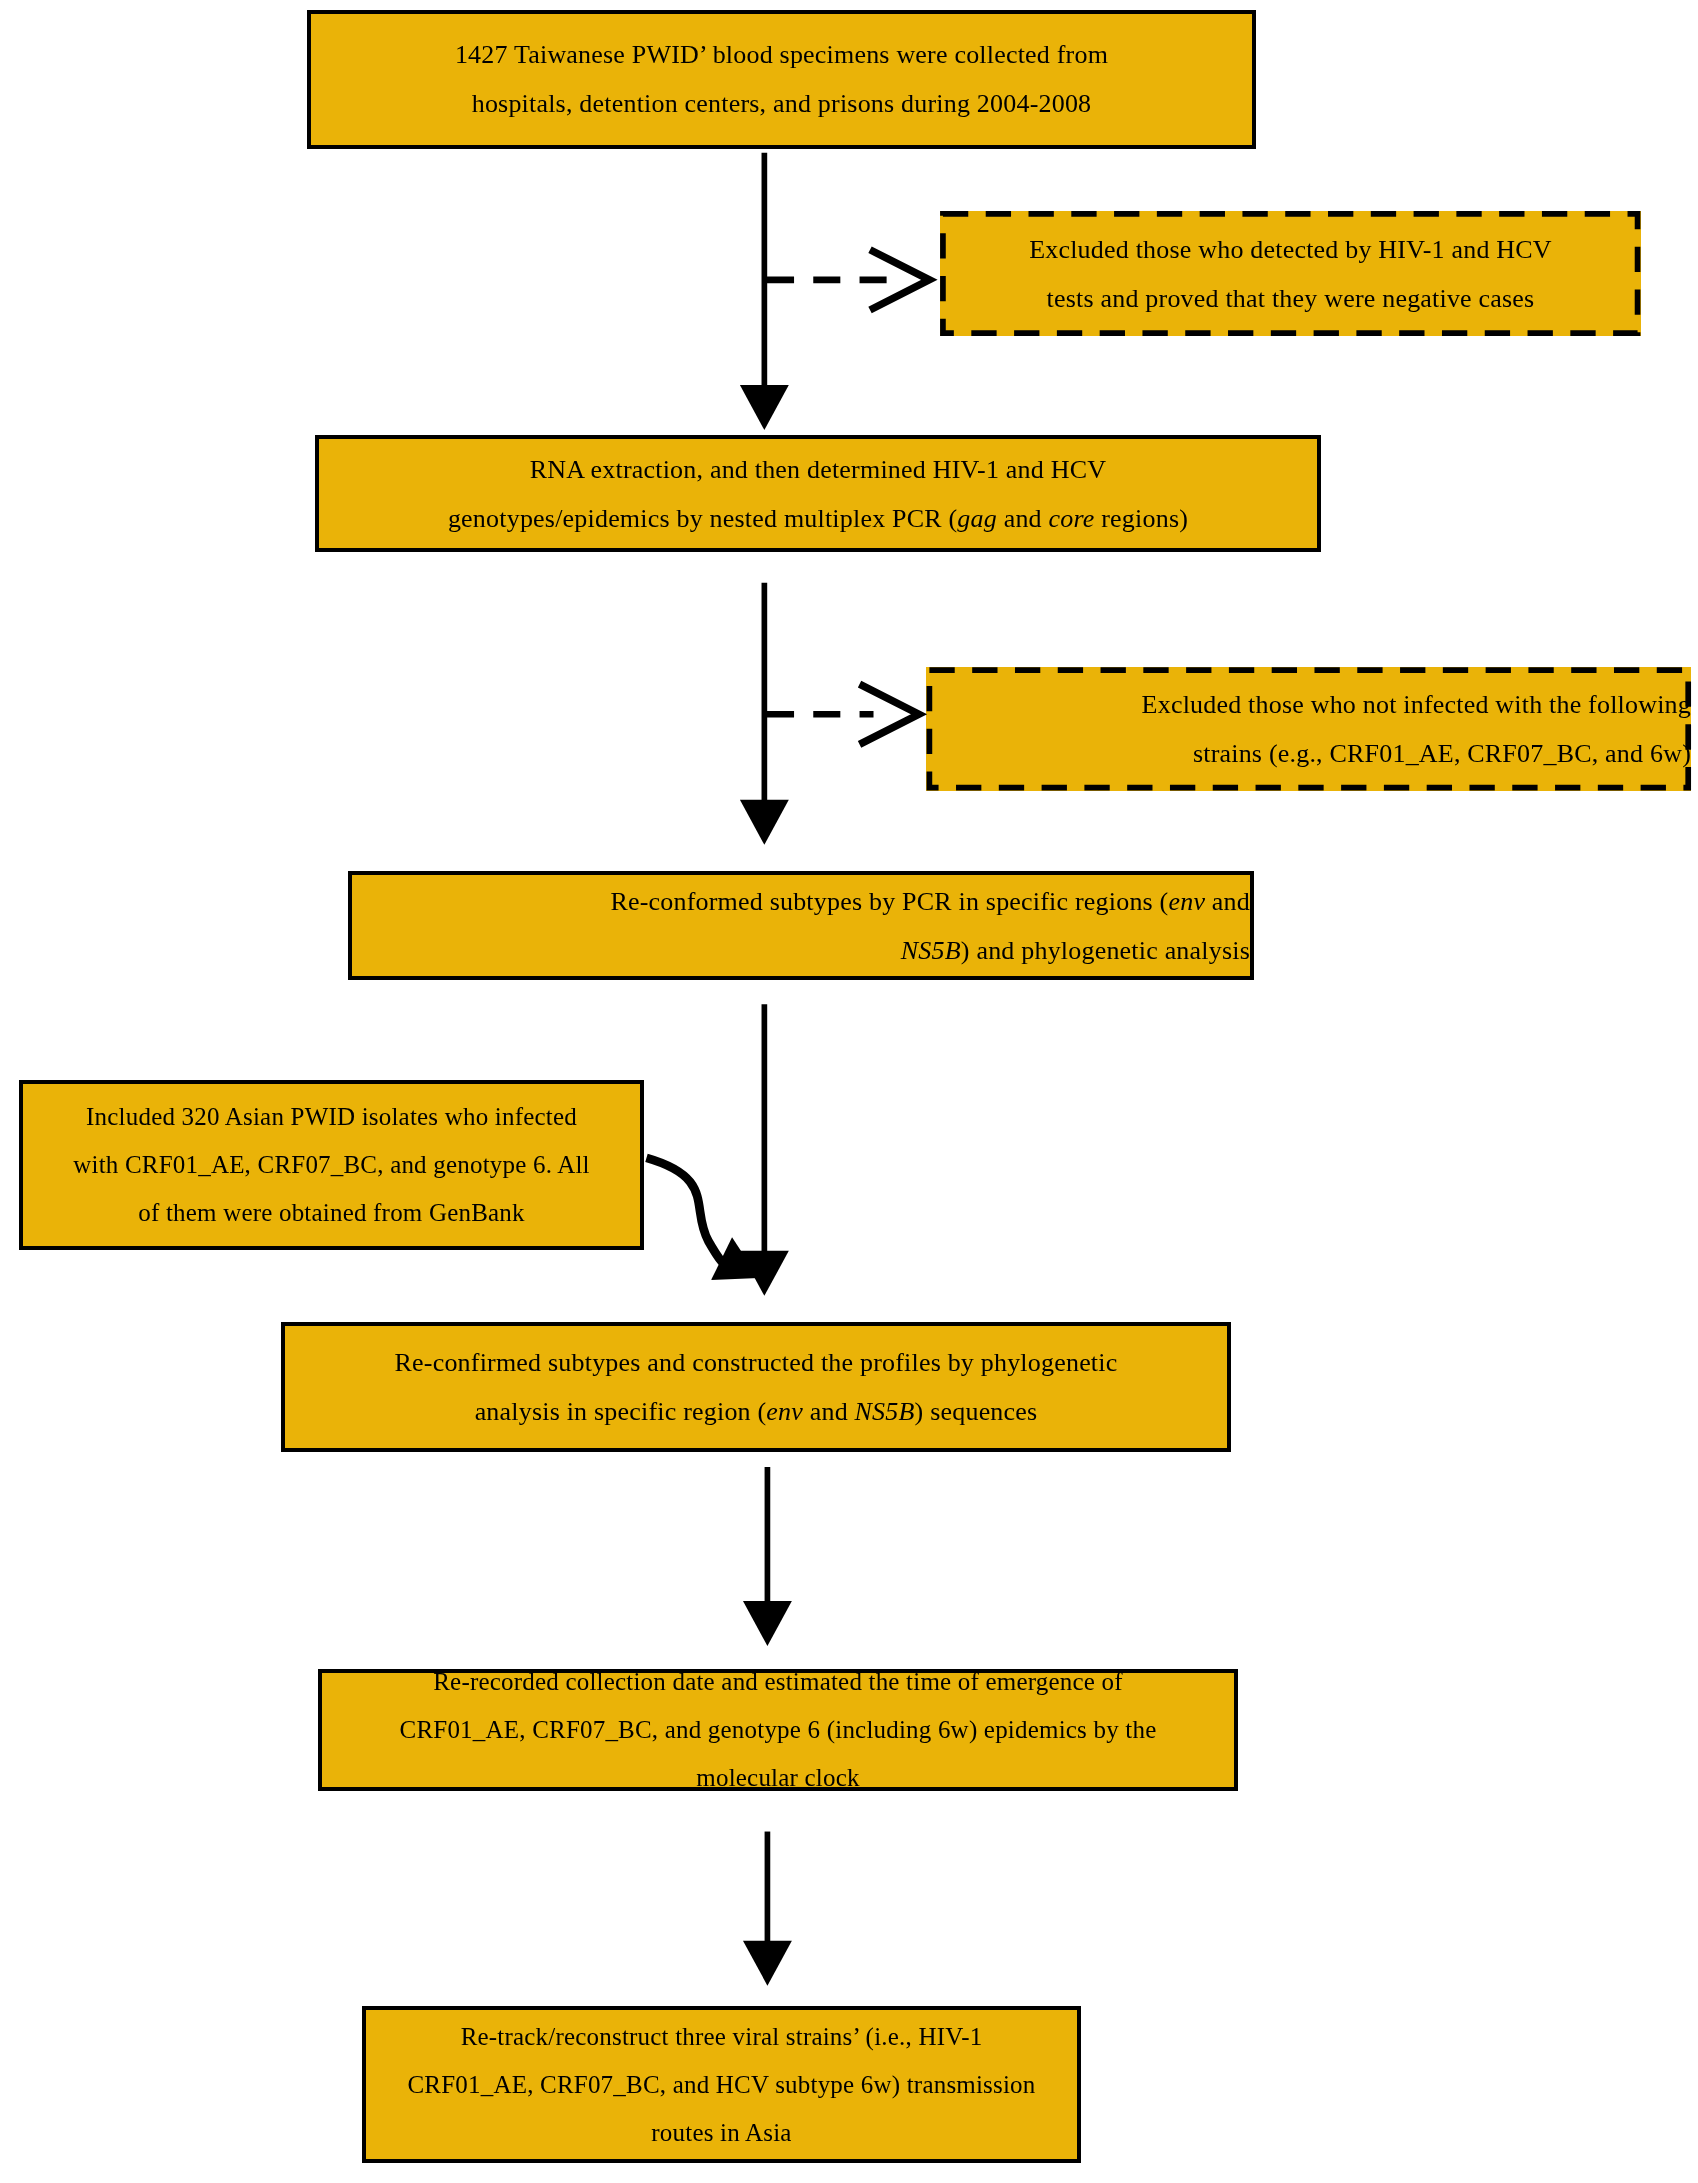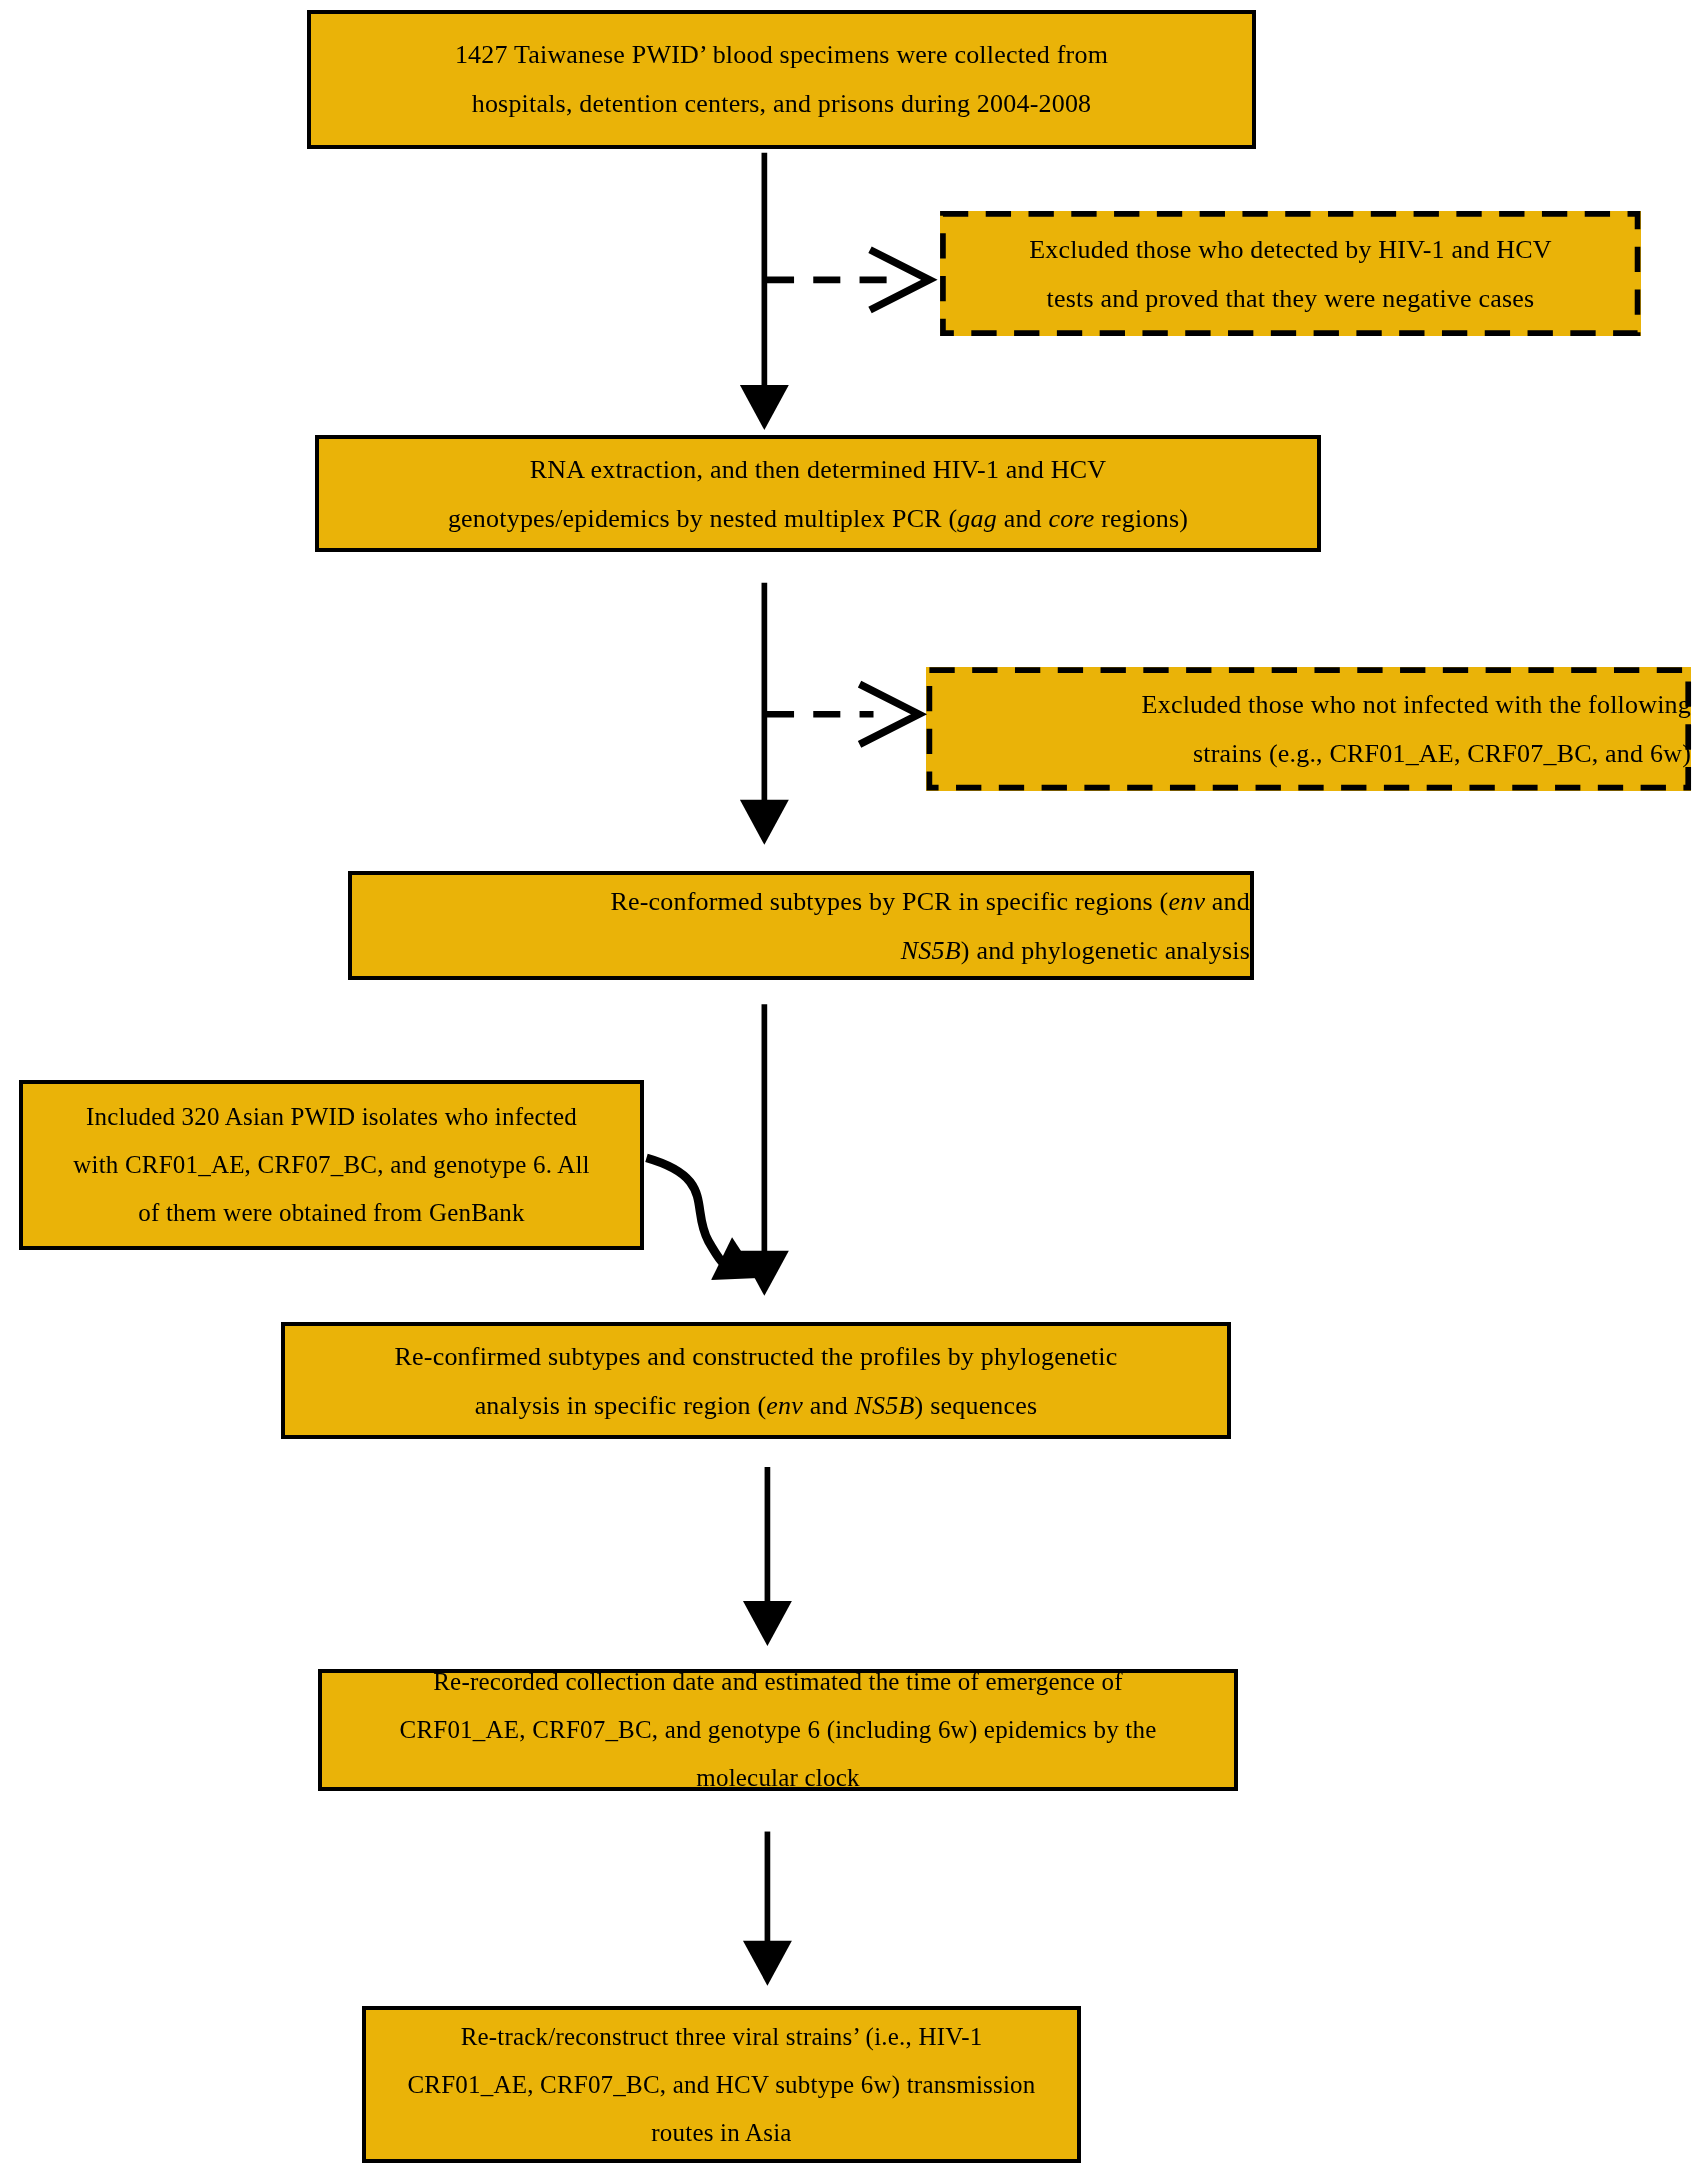--- a/index.html
+++ b/index.html
@@ -72,7 +72,7 @@
       <div class="line"><span>of them were obtained from GenBank</span></div>
     </div>
 
-  <div class="fbox solid" style="left:281px; top:1322px; width:950px; height:117px;">
+  <div class="fbox solid" style="left:281px; top:1322px; width:950px; height:130px;">
       <div class="line"><span>Re-confirmed subtypes and constructed the profiles by phylogenetic</span></div>
       <div class="line"><span>analysis in specific region (</span><span class="it">env</span><span> and </span><span class="it">NS5B</span><span>) sequences</span></div>
     </div>

